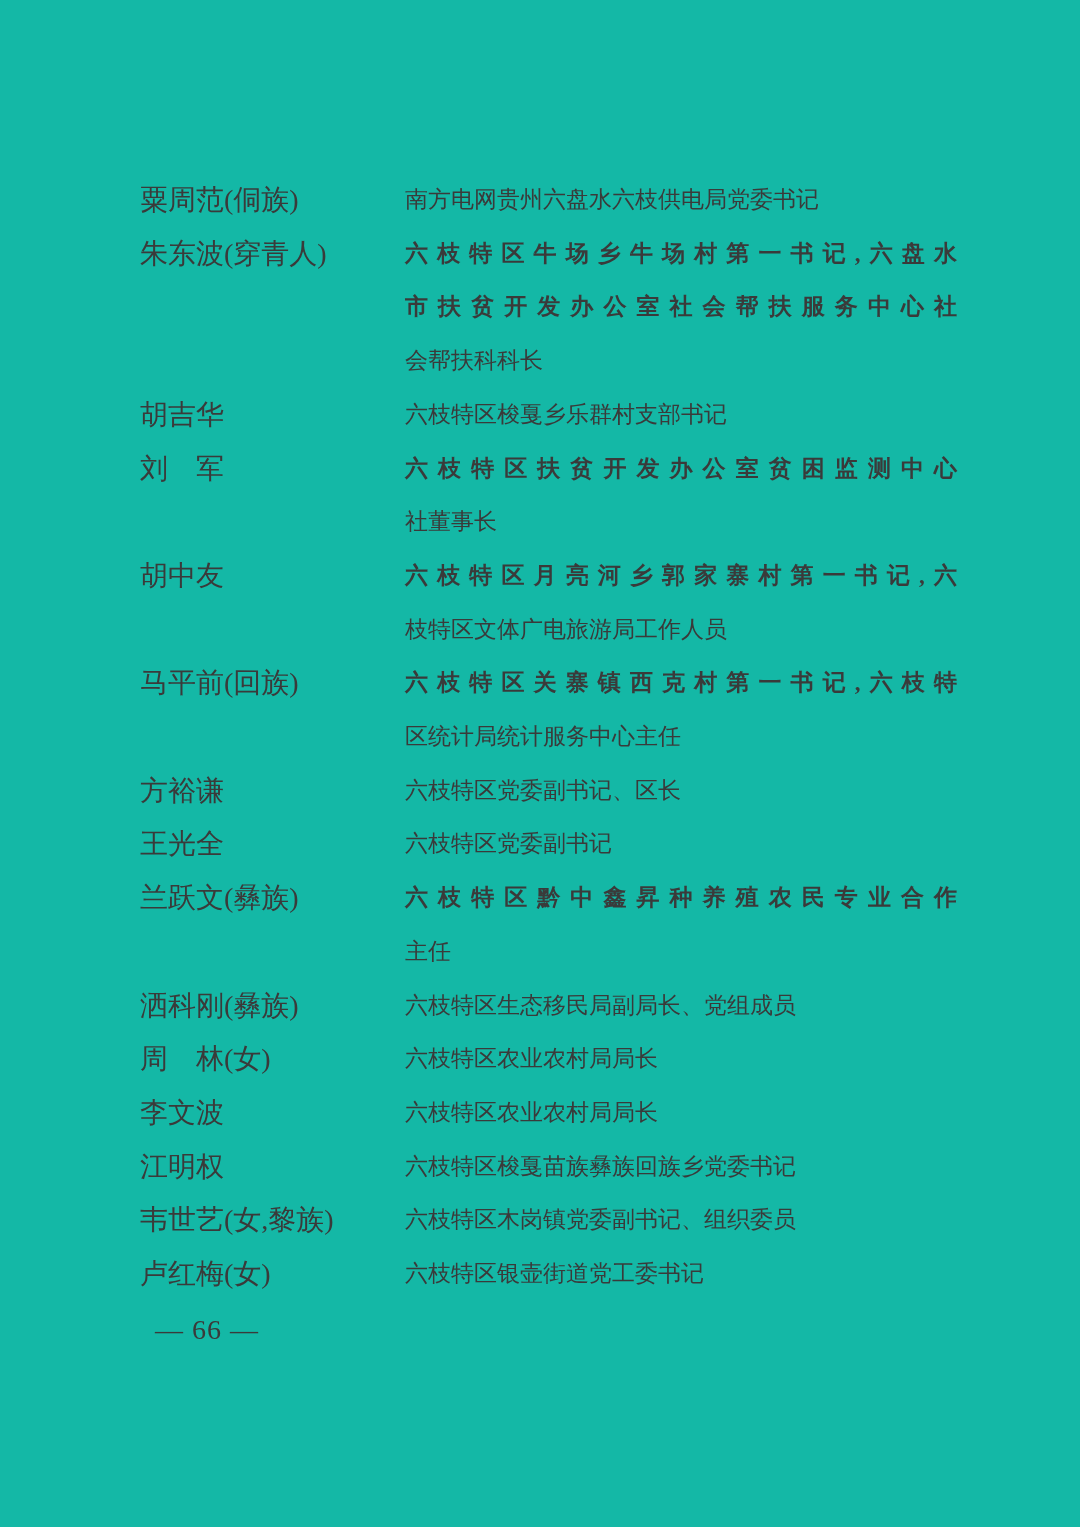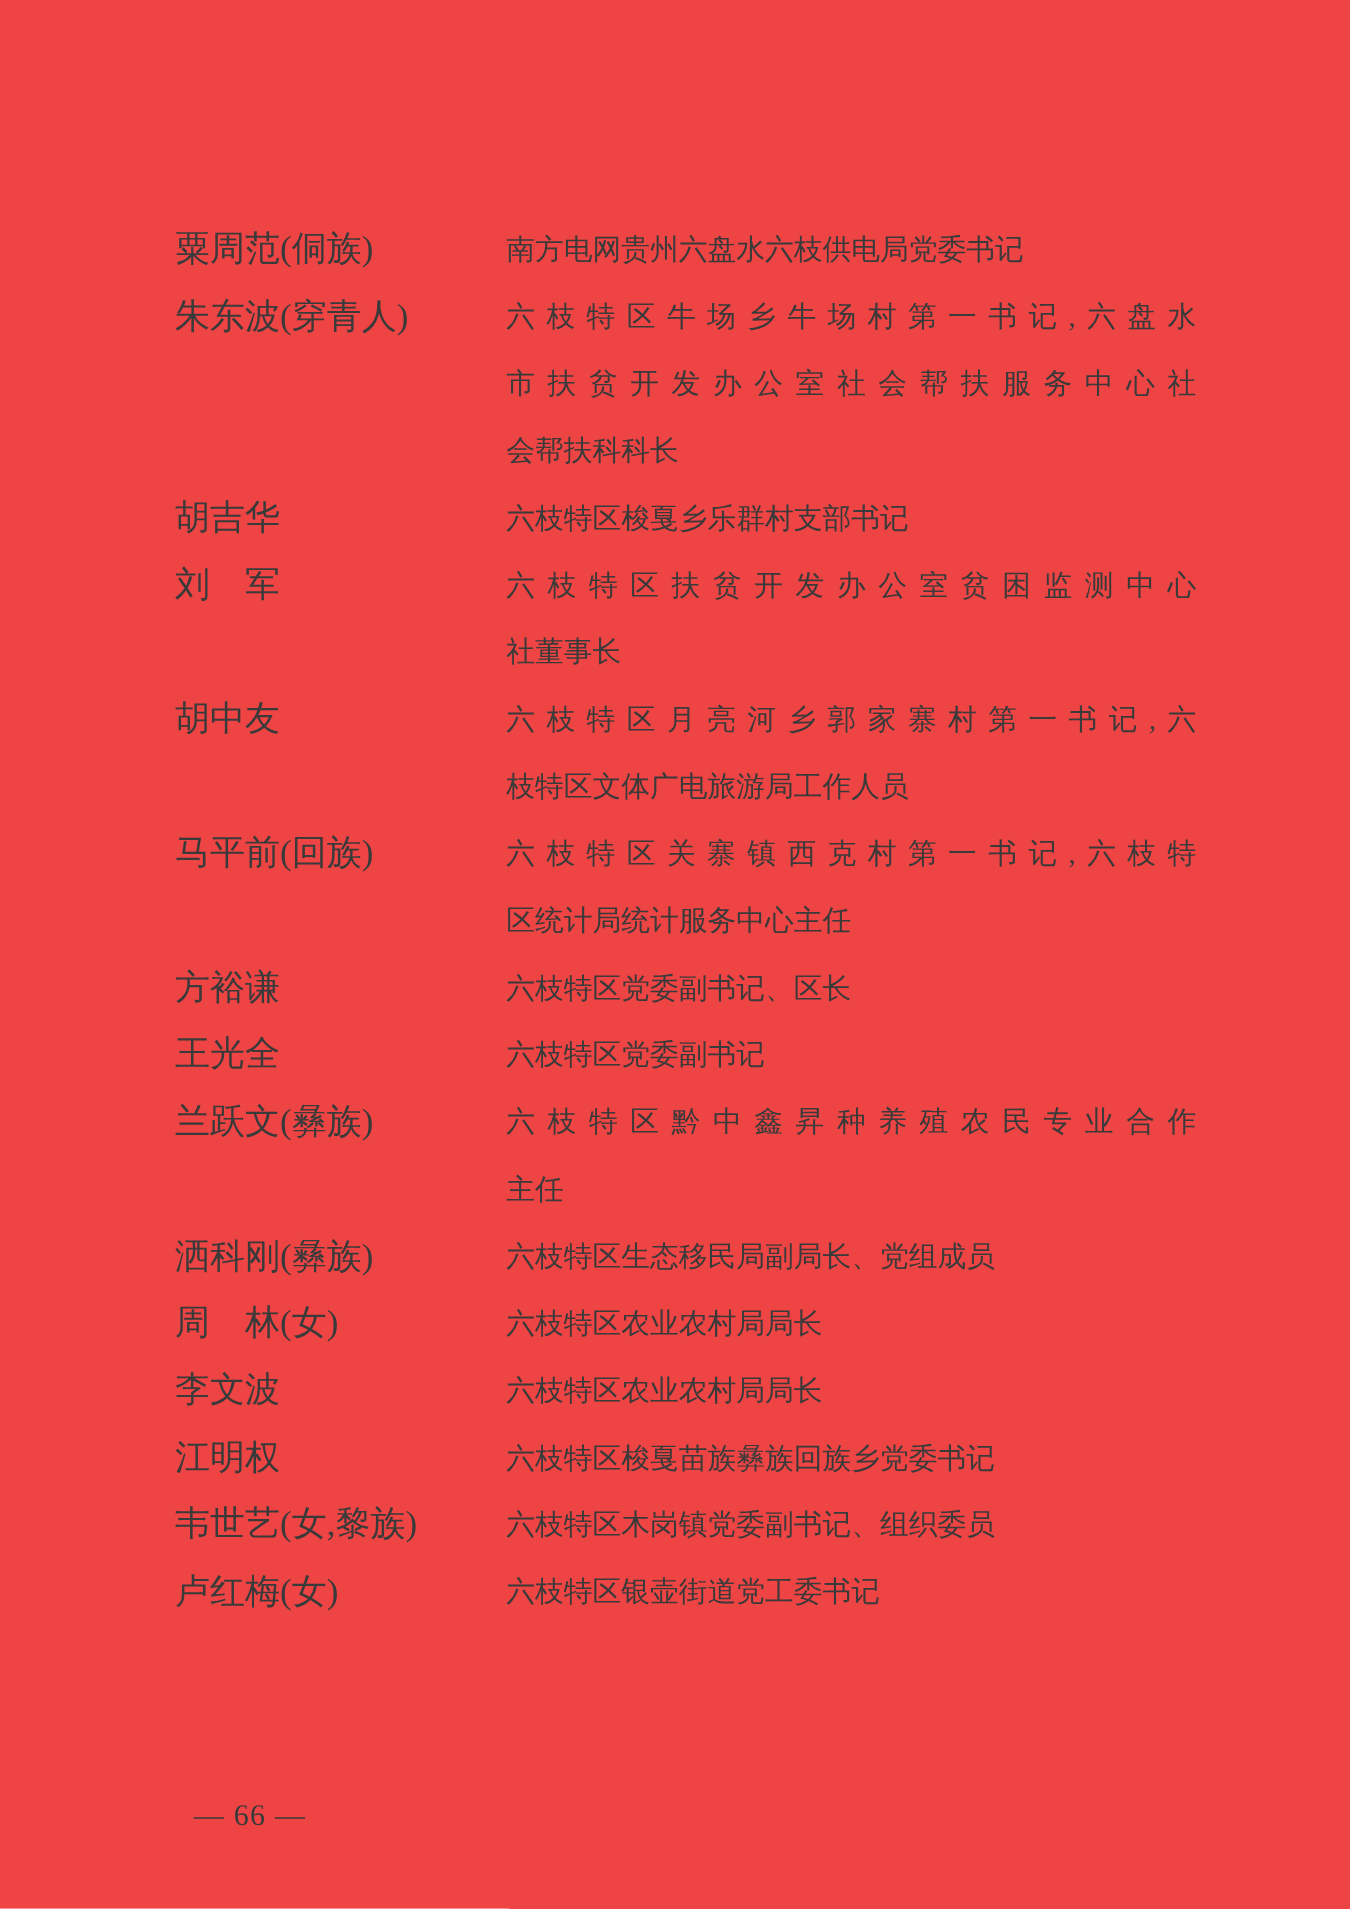--- a/index.html
+++ b/index.html
@@ -11,7 +11,7 @@
     position: relative;
     width: 1080px;
     height: 1527px;
-    background: #ef4444;
+    background: #14b8a6;
     overflow: hidden;
     font-family: "Liberation Serif", serif;
     color: #3a3a3a;

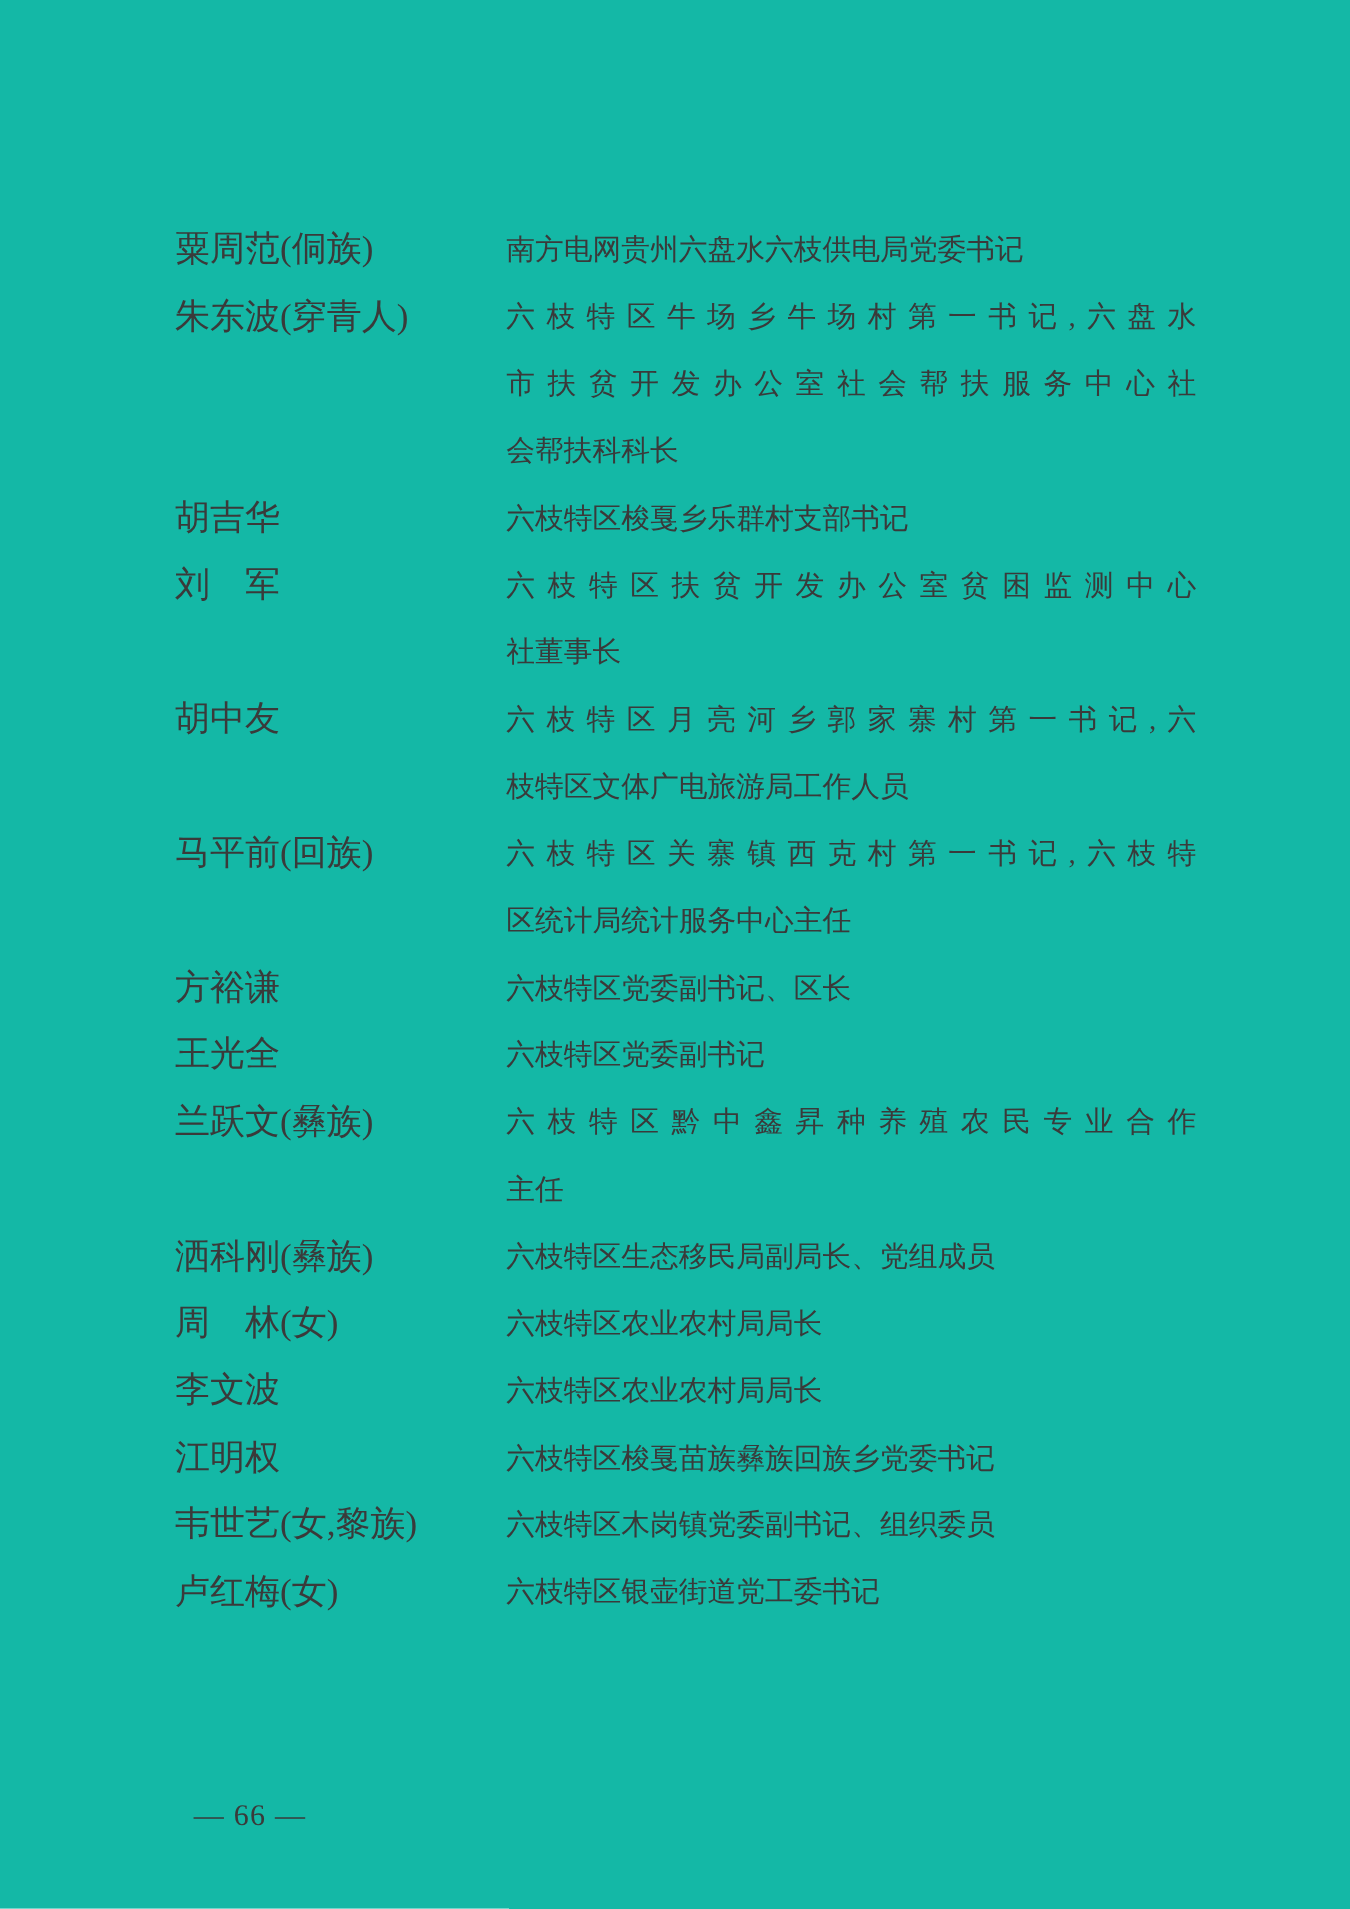--- a/index.html
+++ b/index.html
@@ -46,6 +46,7 @@
   .tline.j {
     text-align: justify;
     text-align-last: justify;
+    font-weight: bold;
   }
   .pagenum {
     position: absolute;

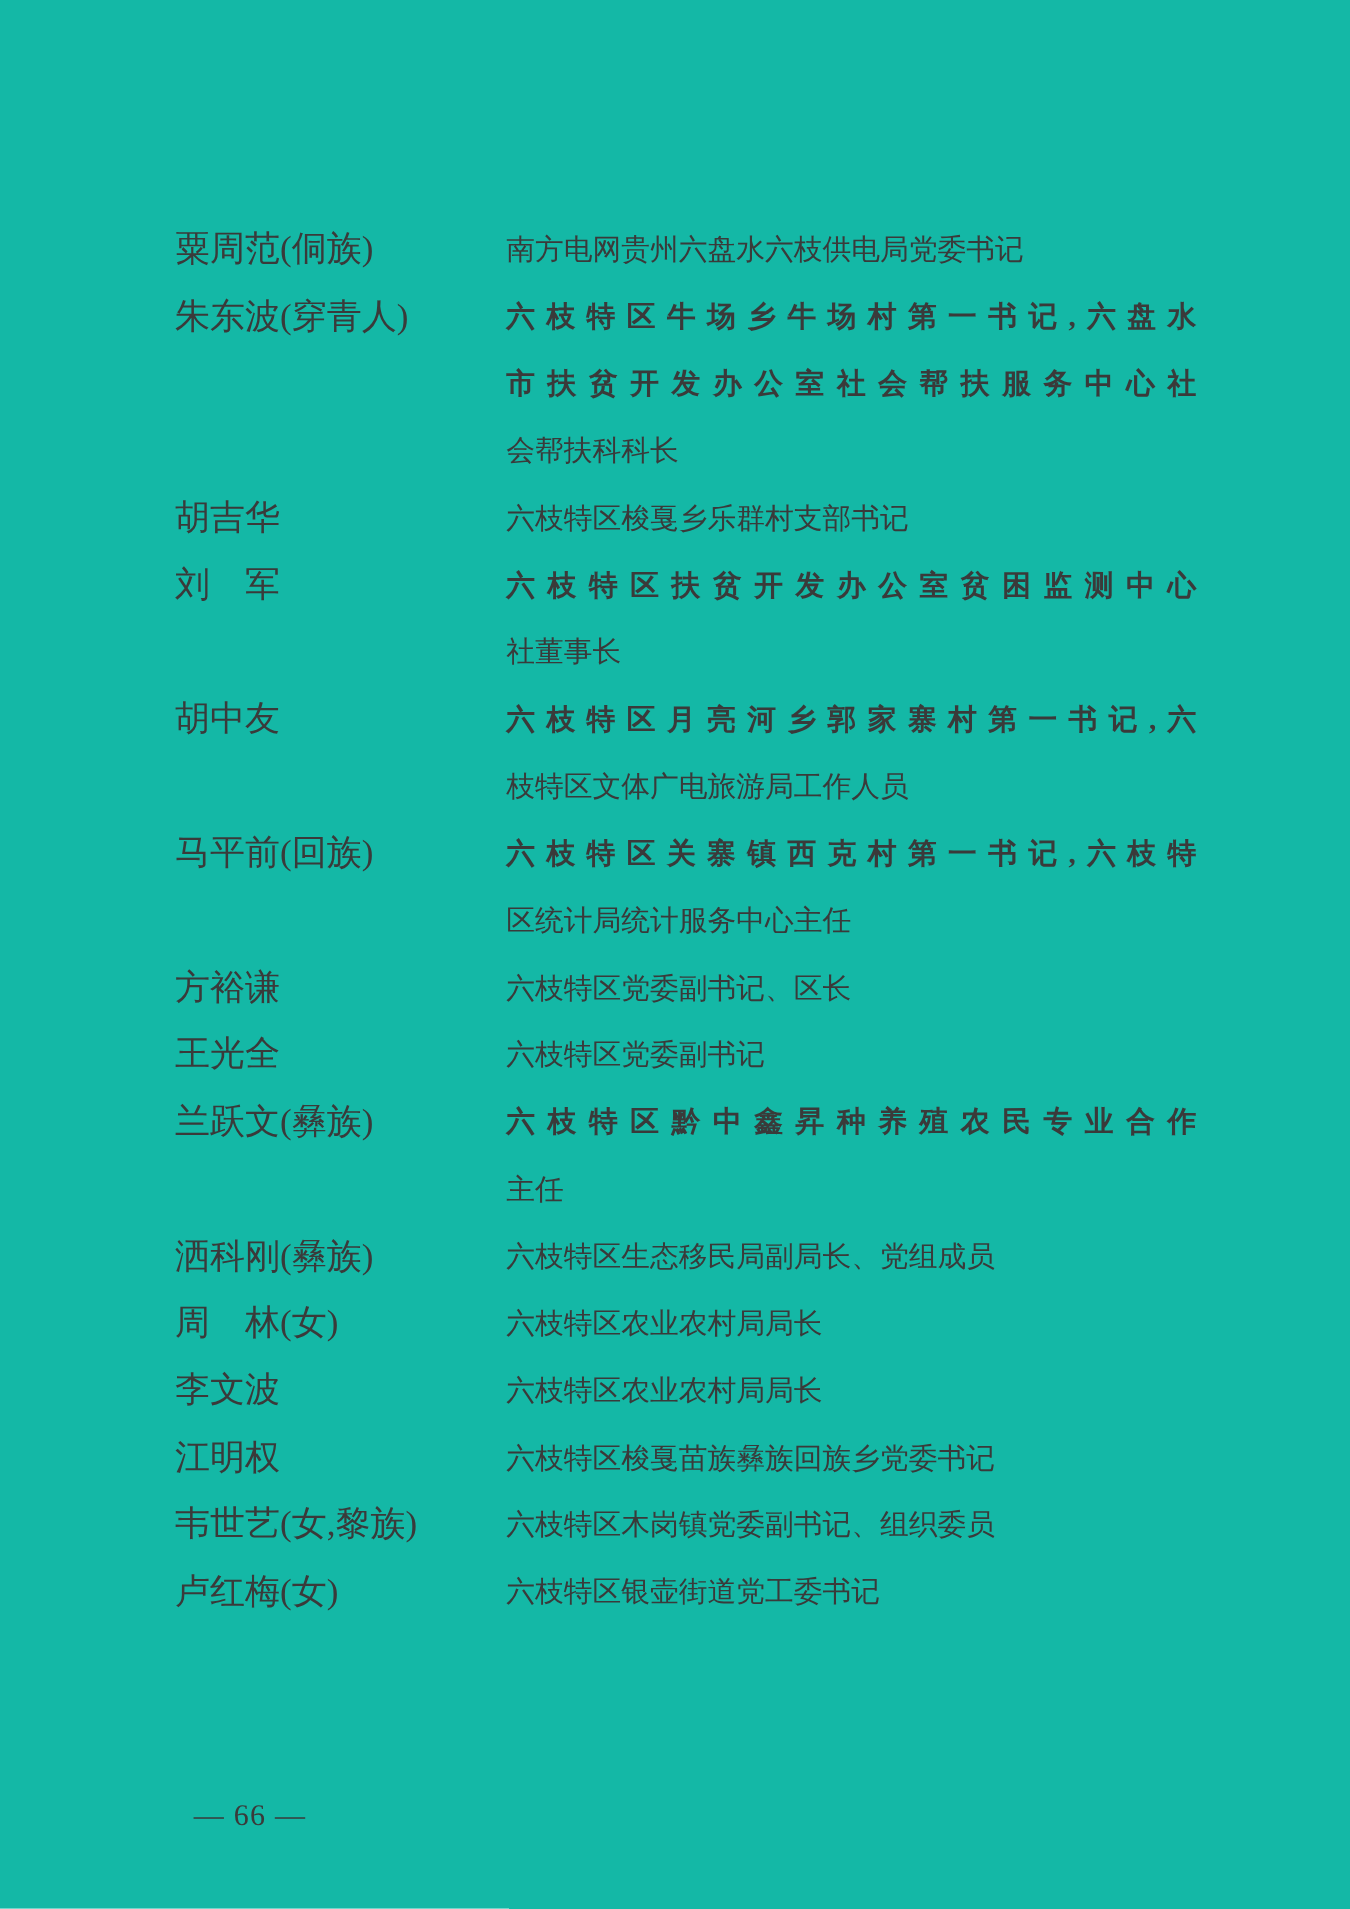--- a/index.html
+++ b/index.html
@@ -51,8 +51,8 @@
   .pagenum {
     position: absolute;
     left: 155px;
-    top: 1426px;
-    font-size: 24px;
+    top: 1303px;
+    font-size: 28px;
     line-height: 54px;
     letter-spacing: 1px;
     color: #3a3a3a;

